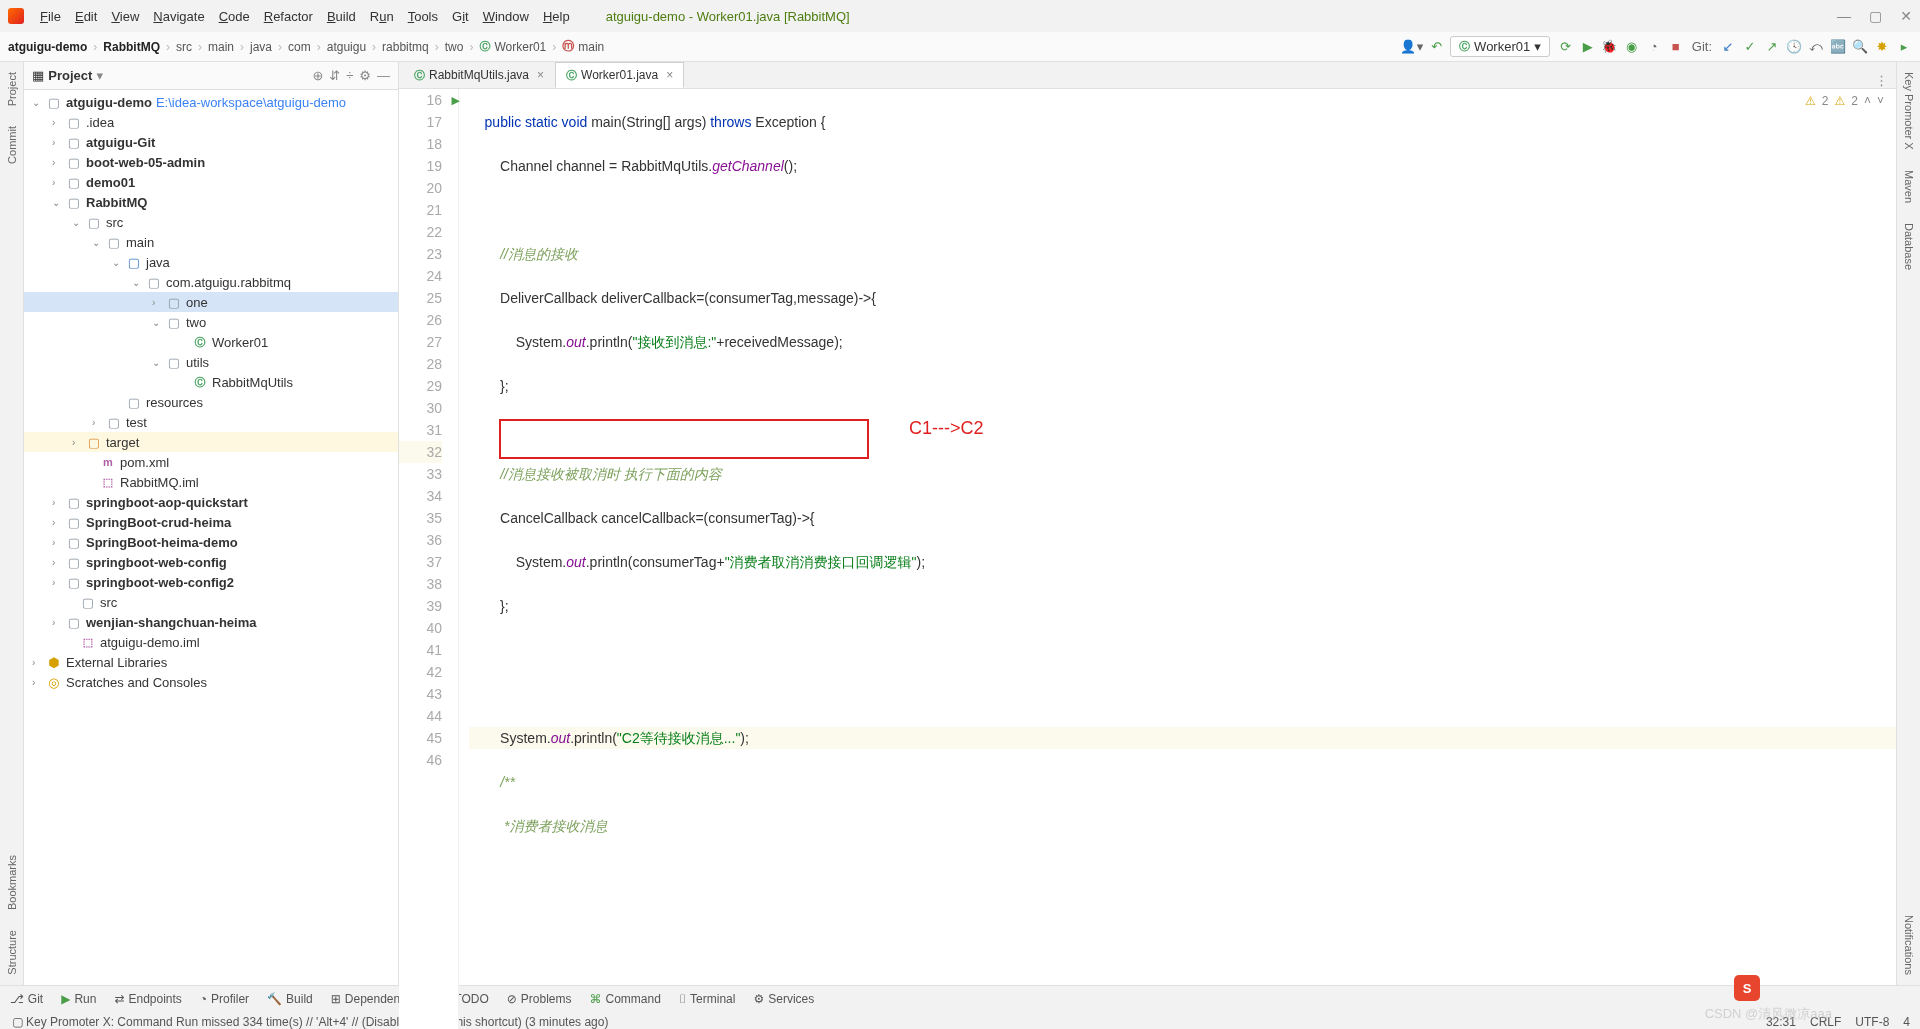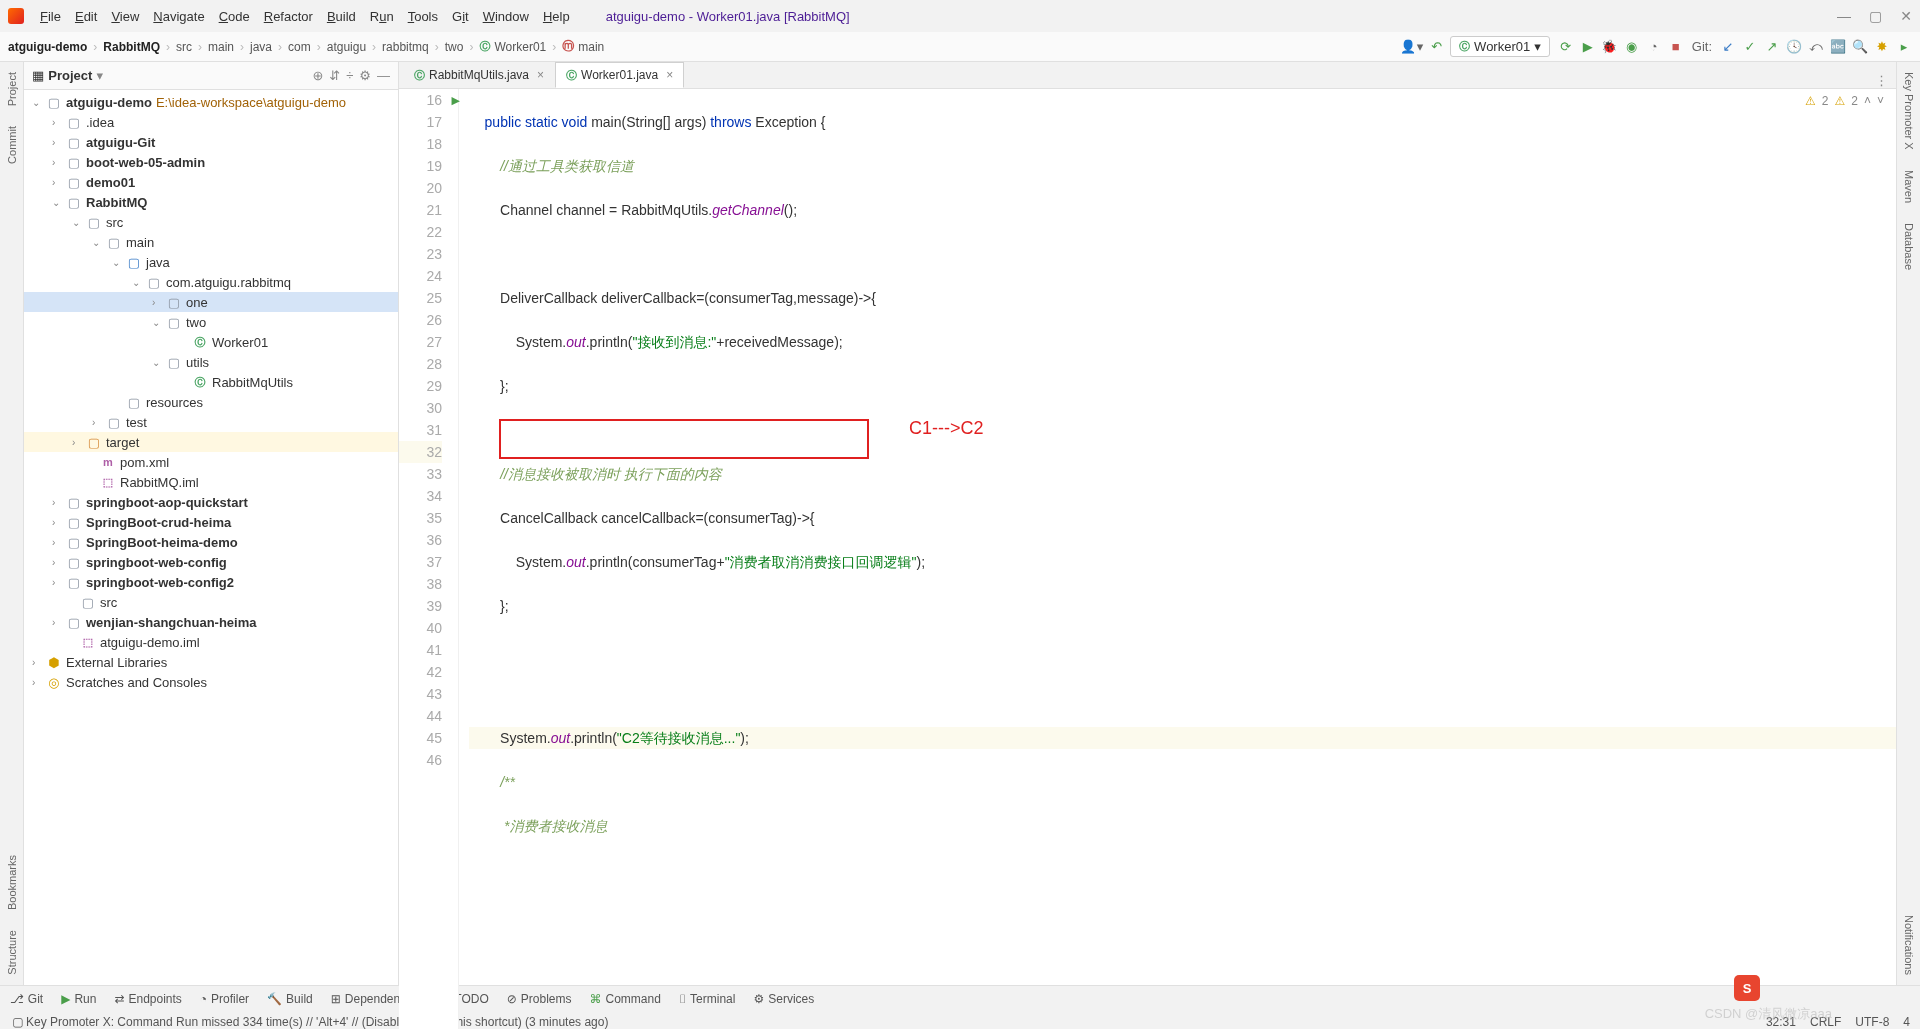--- a/index.html
+++ b/index.html
@@ -10,7 +10,7 @@
 .titlebar .menus { display: flex; gap: 2px; }
 .titlebar .menus span { padding: 2px 6px; cursor: pointer; }
 .titlebar .menus span u { text-decoration: underline; }
-.titlebar .title { margin-left: 30px; color: #4c1d95; }
+.titlebar .title { margin-left: 30px; color: #4d7c0f; }
 .titlebar .win-controls { margin-left: auto; display: flex; gap: 18px; color: #888; font-size: 14px; }
 
 .navbar { height: 30px; display: flex; align-items: center; background: #fafafa; border-bottom: 1px solid #e0e0e0; padding: 0 8px; }

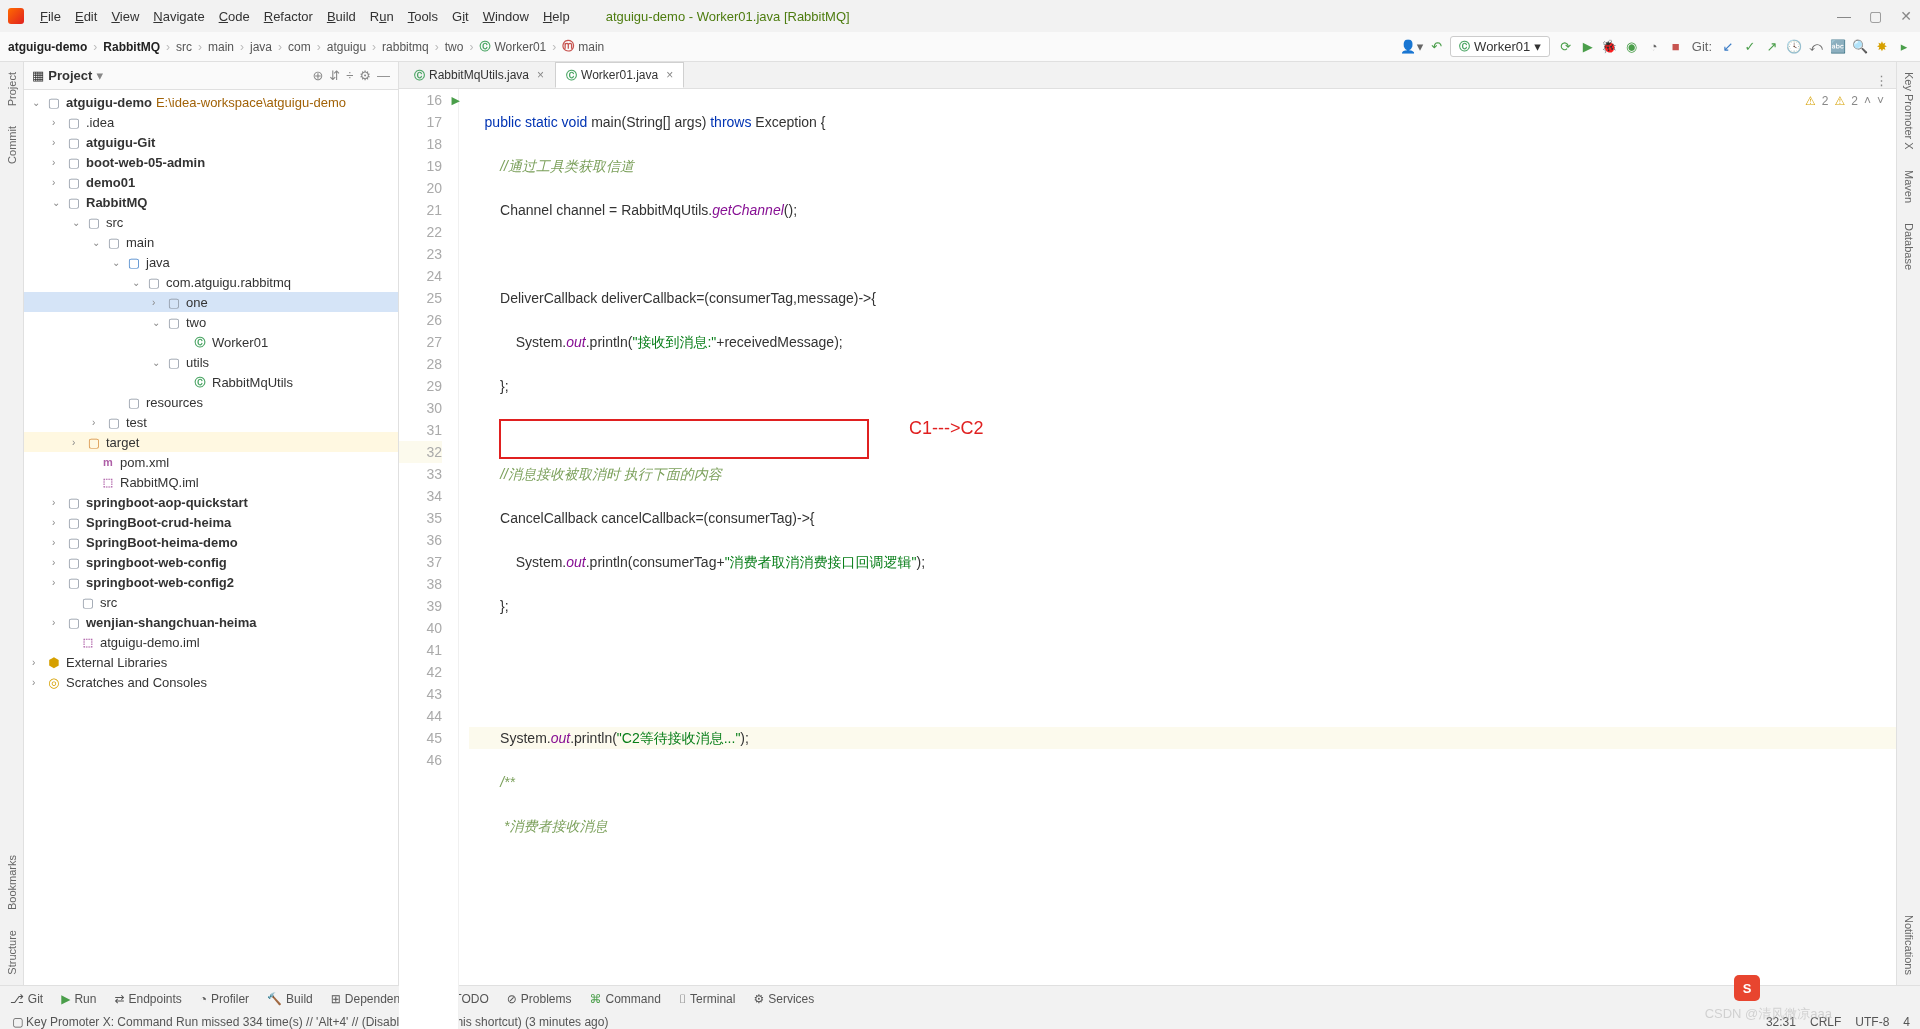--- a/index.html
+++ b/index.html
@@ -40,7 +40,7 @@
 .tree-item .icon { width: 16px; margin-right: 4px; display: inline-flex; justify-content: center; }
 .tree-item .label { color: #333; }
 .tree-item .bold { font-weight: bold; }
-.tree-item .path { color: #a16207; margin-left: 4px; }
+.tree-item .path { color: #3b82f6; margin-left: 4px; }
 .folder-icon { color: #8a93a0; }
 .folder-orange { color: #d68c3b; }
 .java-icon { color: #3b7cc6; }

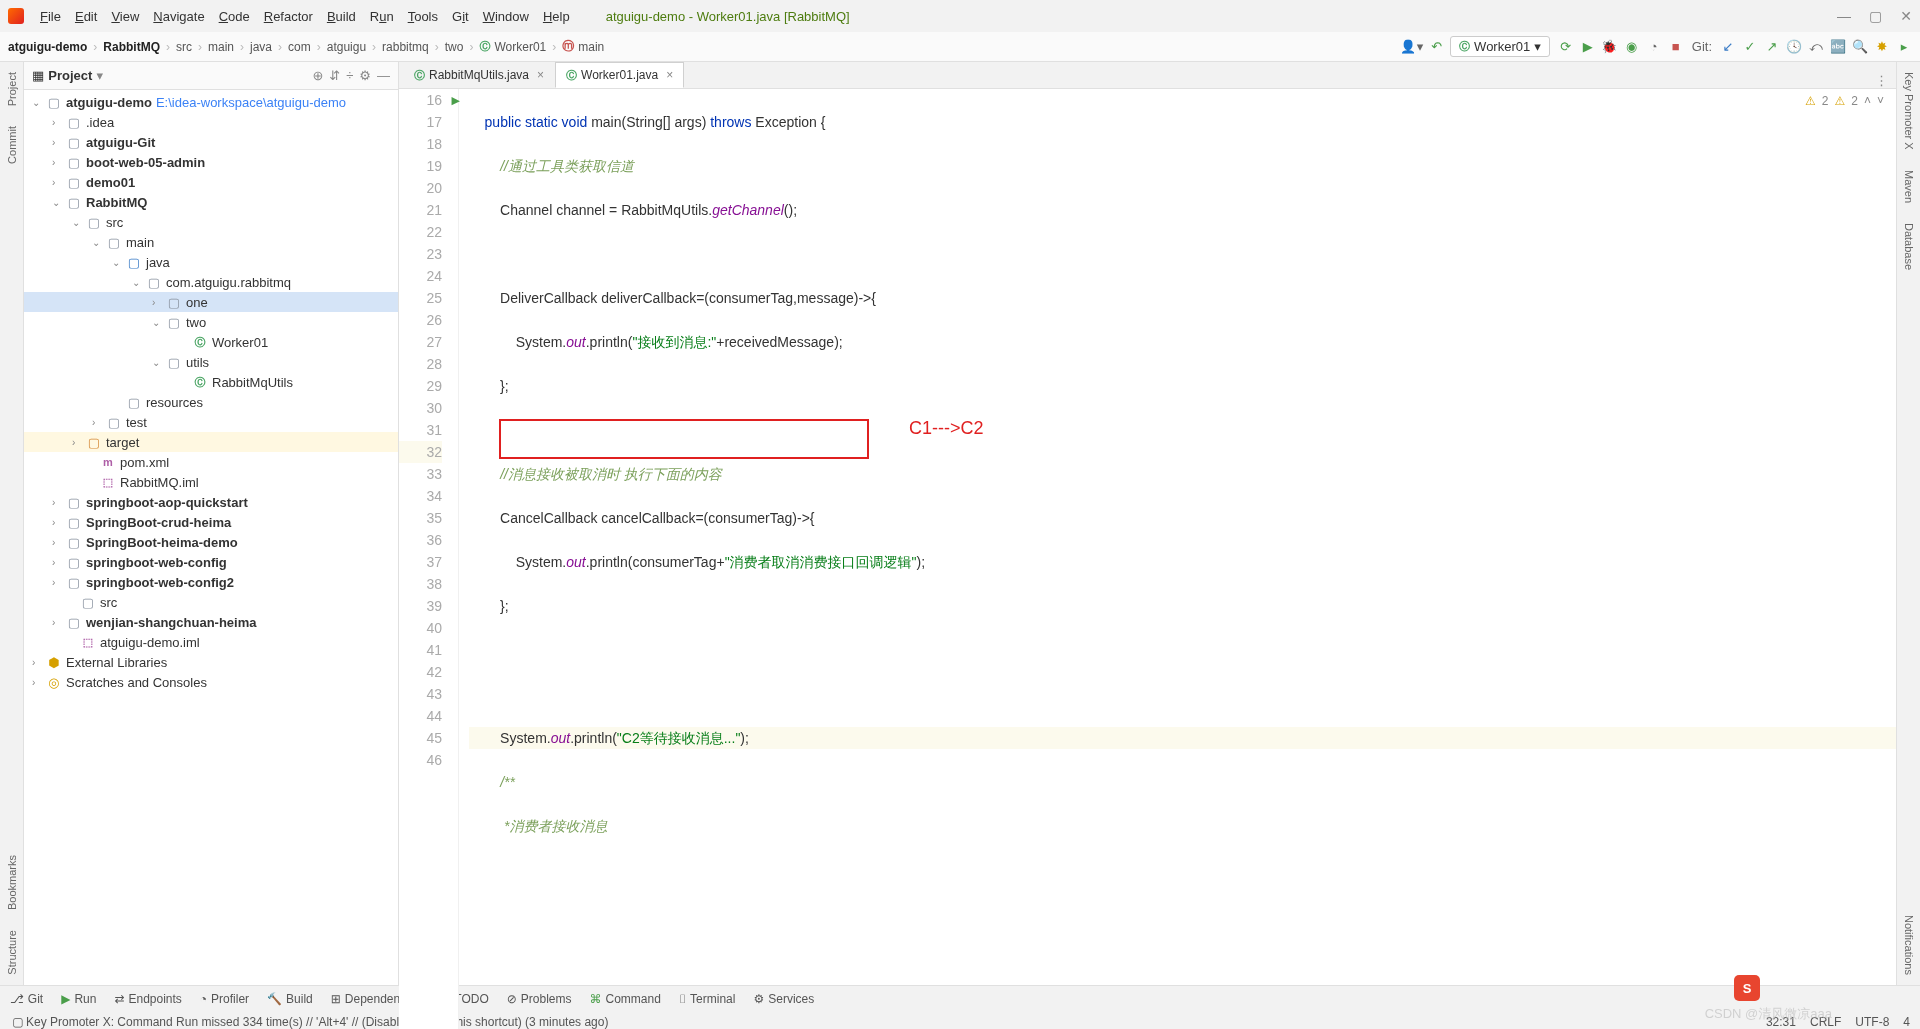--- a/index.html
+++ b/index.html
@@ -403,7 +403,6 @@
       </div>
       <div class="code-content">
 <div class="code-line">    <span class="kw">public static void</span> main(String[] args) <span class="kw">throws</span> Exception {</div>
-<div class="code-line">        <span class="com-zh">//通过工具类获取信道</span></div>
 <div class="code-line">        Channel channel = RabbitMqUtils.<span class="fld">getChannel</span>();</div>
 <div class="code-line"></div>
 <div class="code-line">        DeliverCallback deliverCallback=(consumerTag,message)-&gt;{</div>

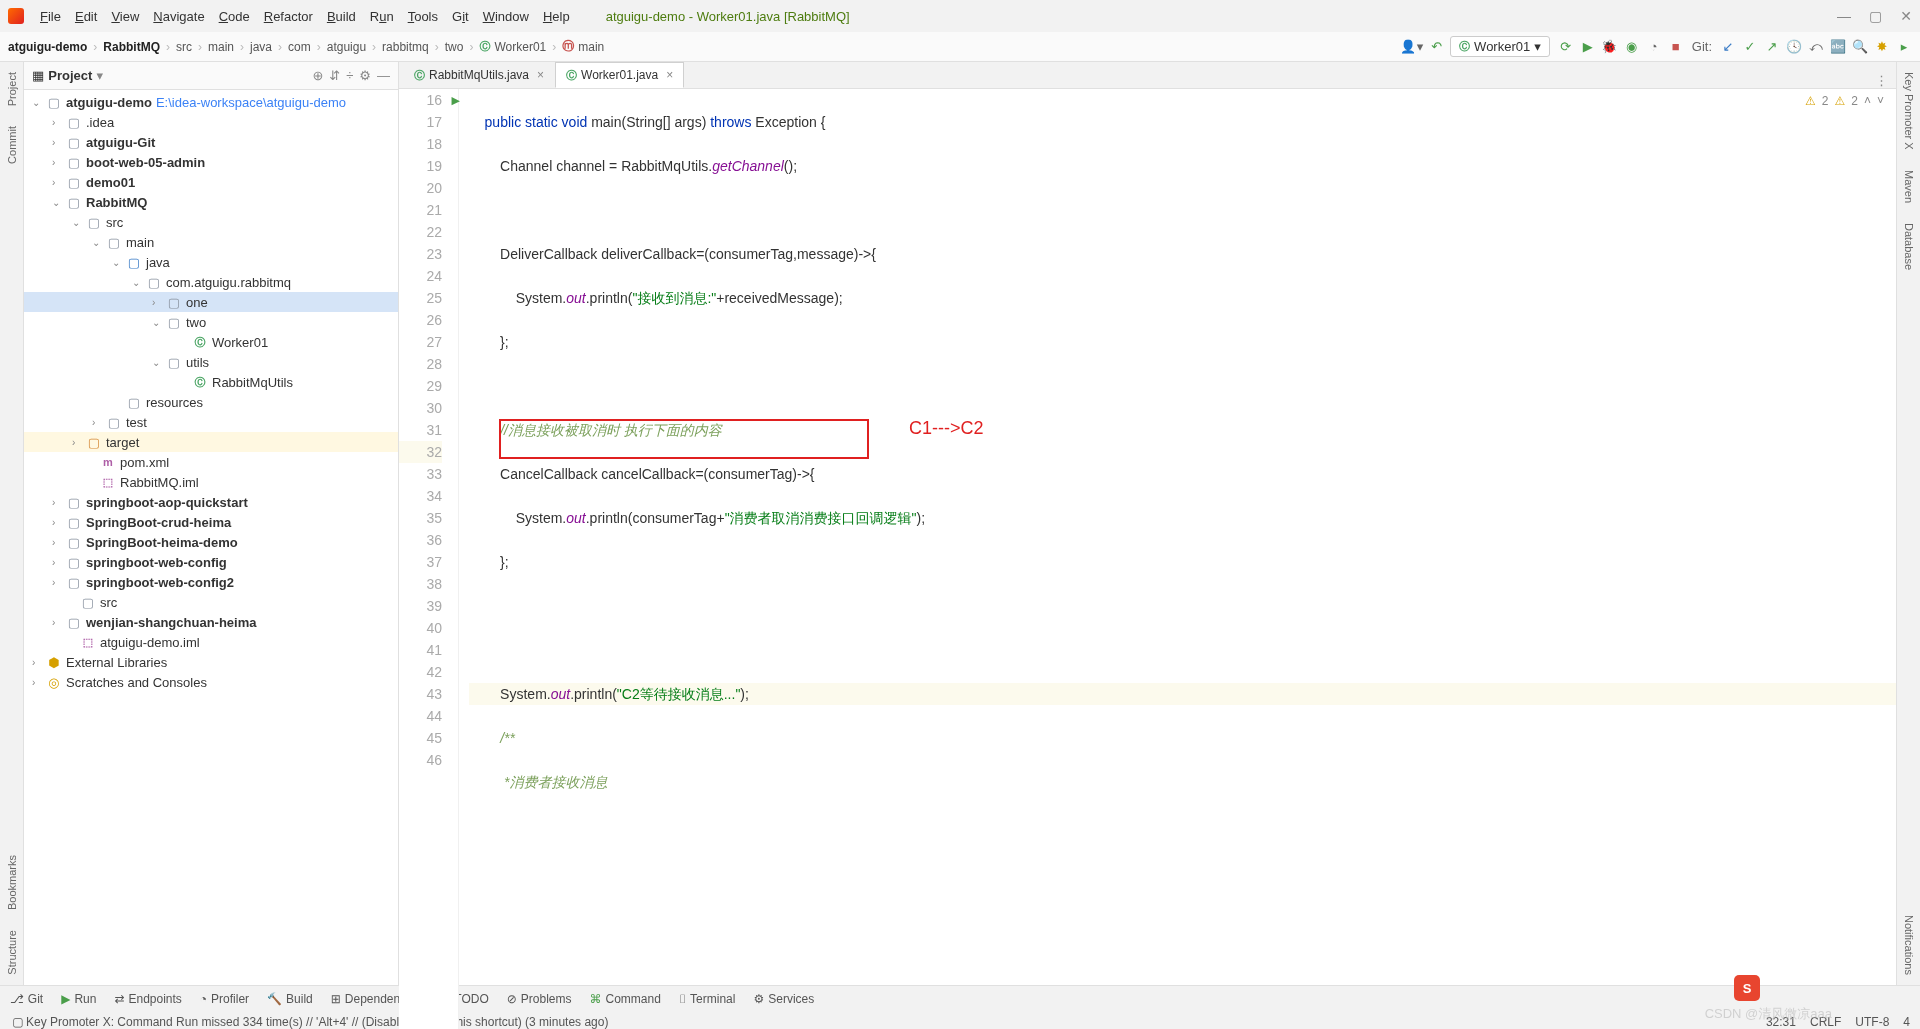--- a/index.html
+++ b/index.html
@@ -405,6 +405,7 @@
 <div class="code-line">    <span class="kw">public static void</span> main(String[] args) <span class="kw">throws</span> Exception {</div>
 <div class="code-line">        Channel channel = RabbitMqUtils.<span class="fld">getChannel</span>();</div>
 <div class="code-line"></div>
+<div class="code-line">        <span class="com-zh">//消息的接收</span></div>
 <div class="code-line">        DeliverCallback deliverCallback=(consumerTag,message)-&gt;{</div>
 <div class="code-line">            System.<span class="fld">out</span>.println(<span class="str">"接收到消息:"</span>+receivedMessage);</div>
 <div class="code-line">        };</div>

